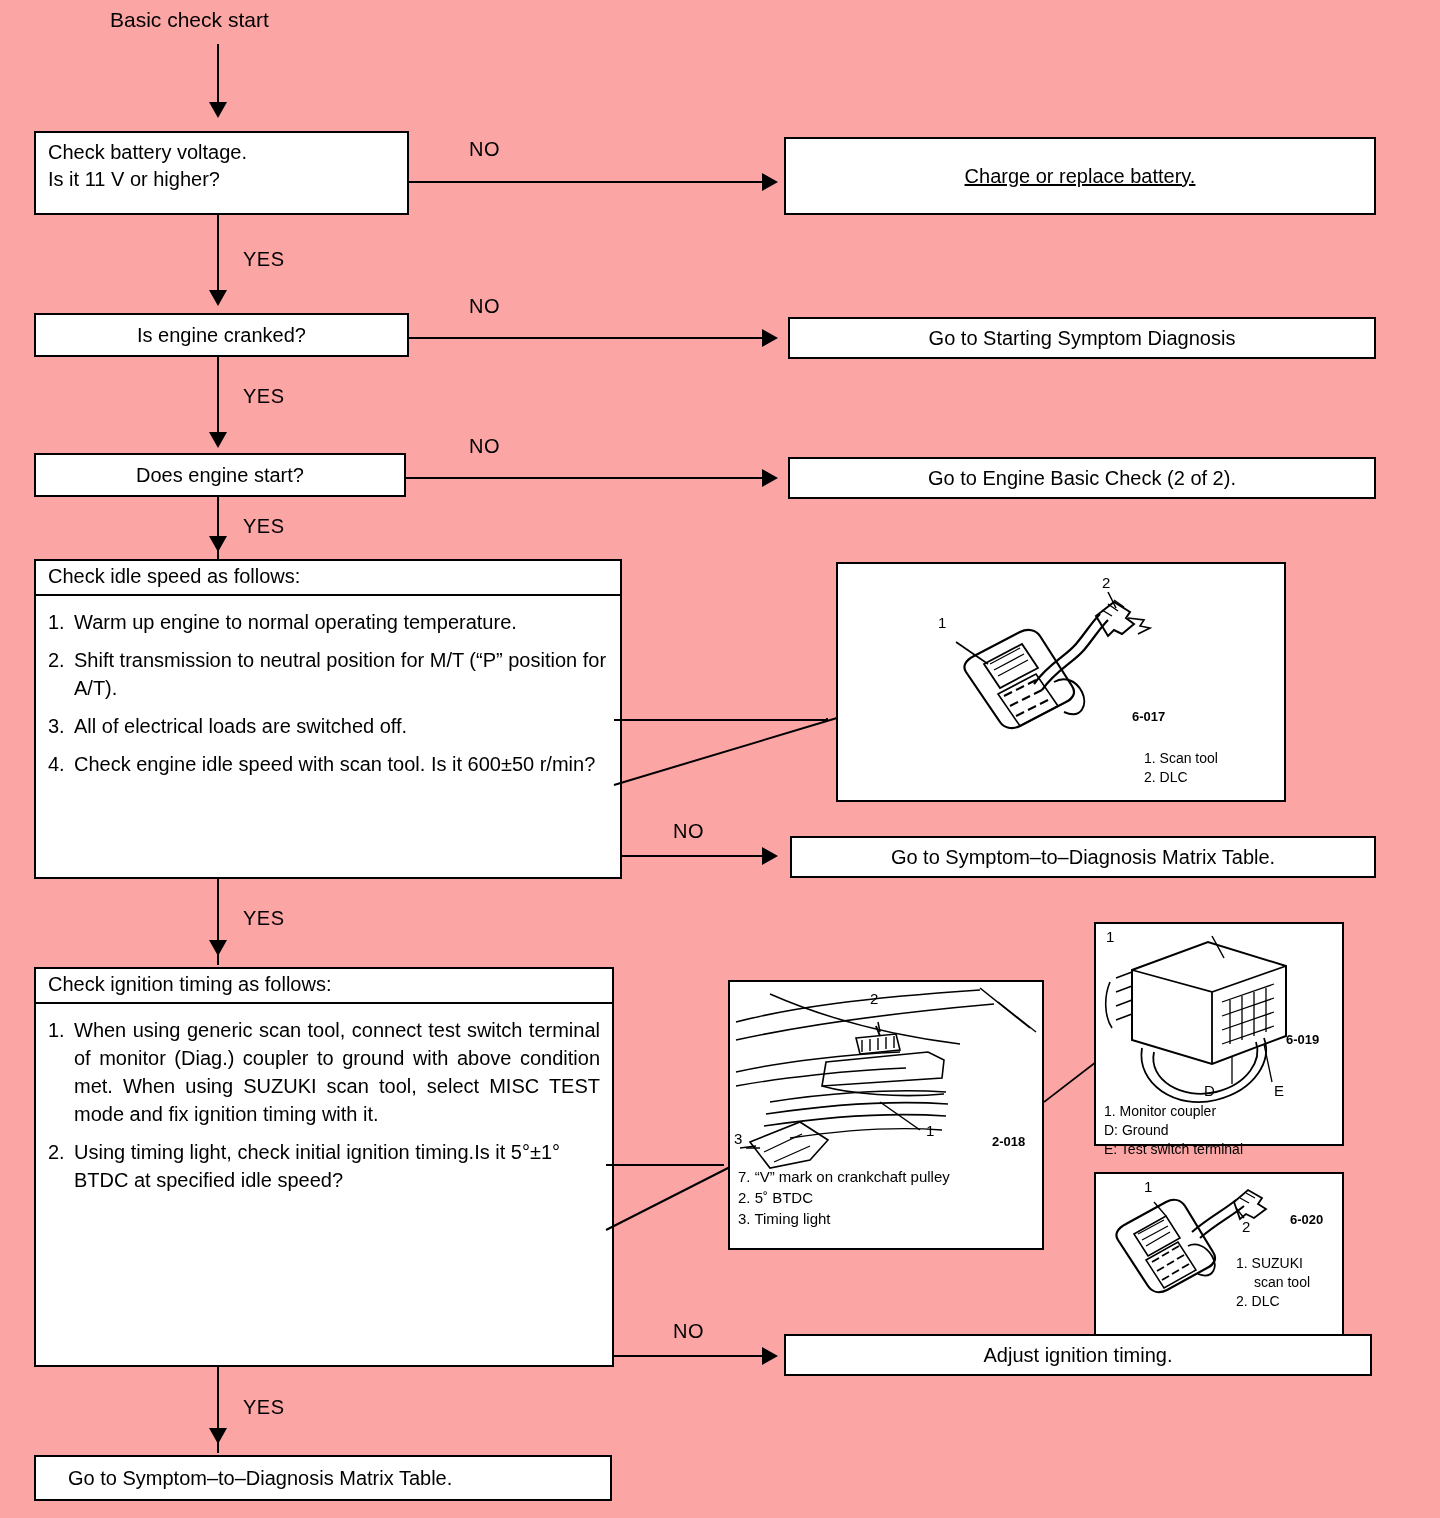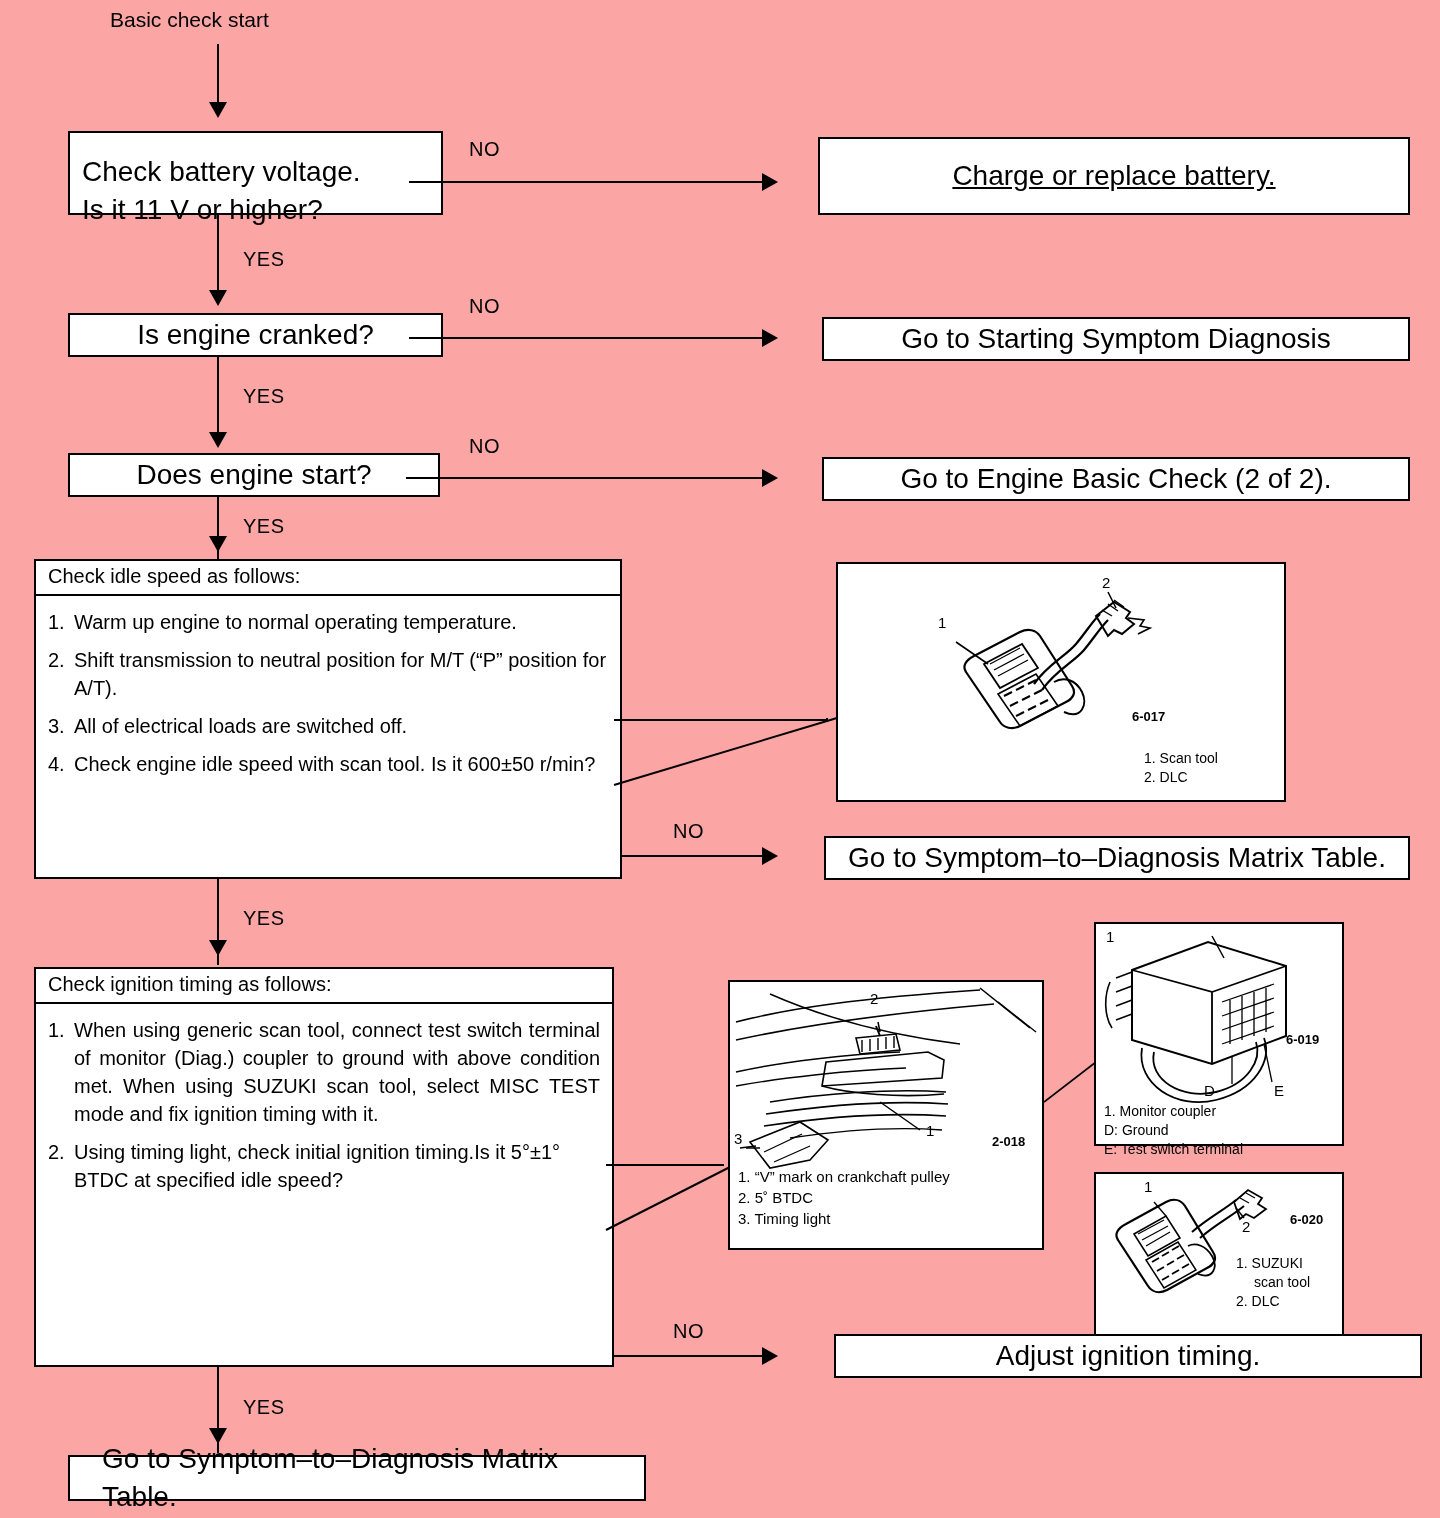--- a/index.html
+++ b/index.html
@@ -25,11 +25,10 @@
     box-sizing: border-box;
   }
   .box-text {
-    font-size: 28px;
+    font-size: 20px;
     line-height: 1.35;
-    padding: 20px 12px;
+    padding: 6px 12px;
     box-sizing: border-box;
-    margin-left: 34px;
   }
   .center { text-align: center; }
   .label {

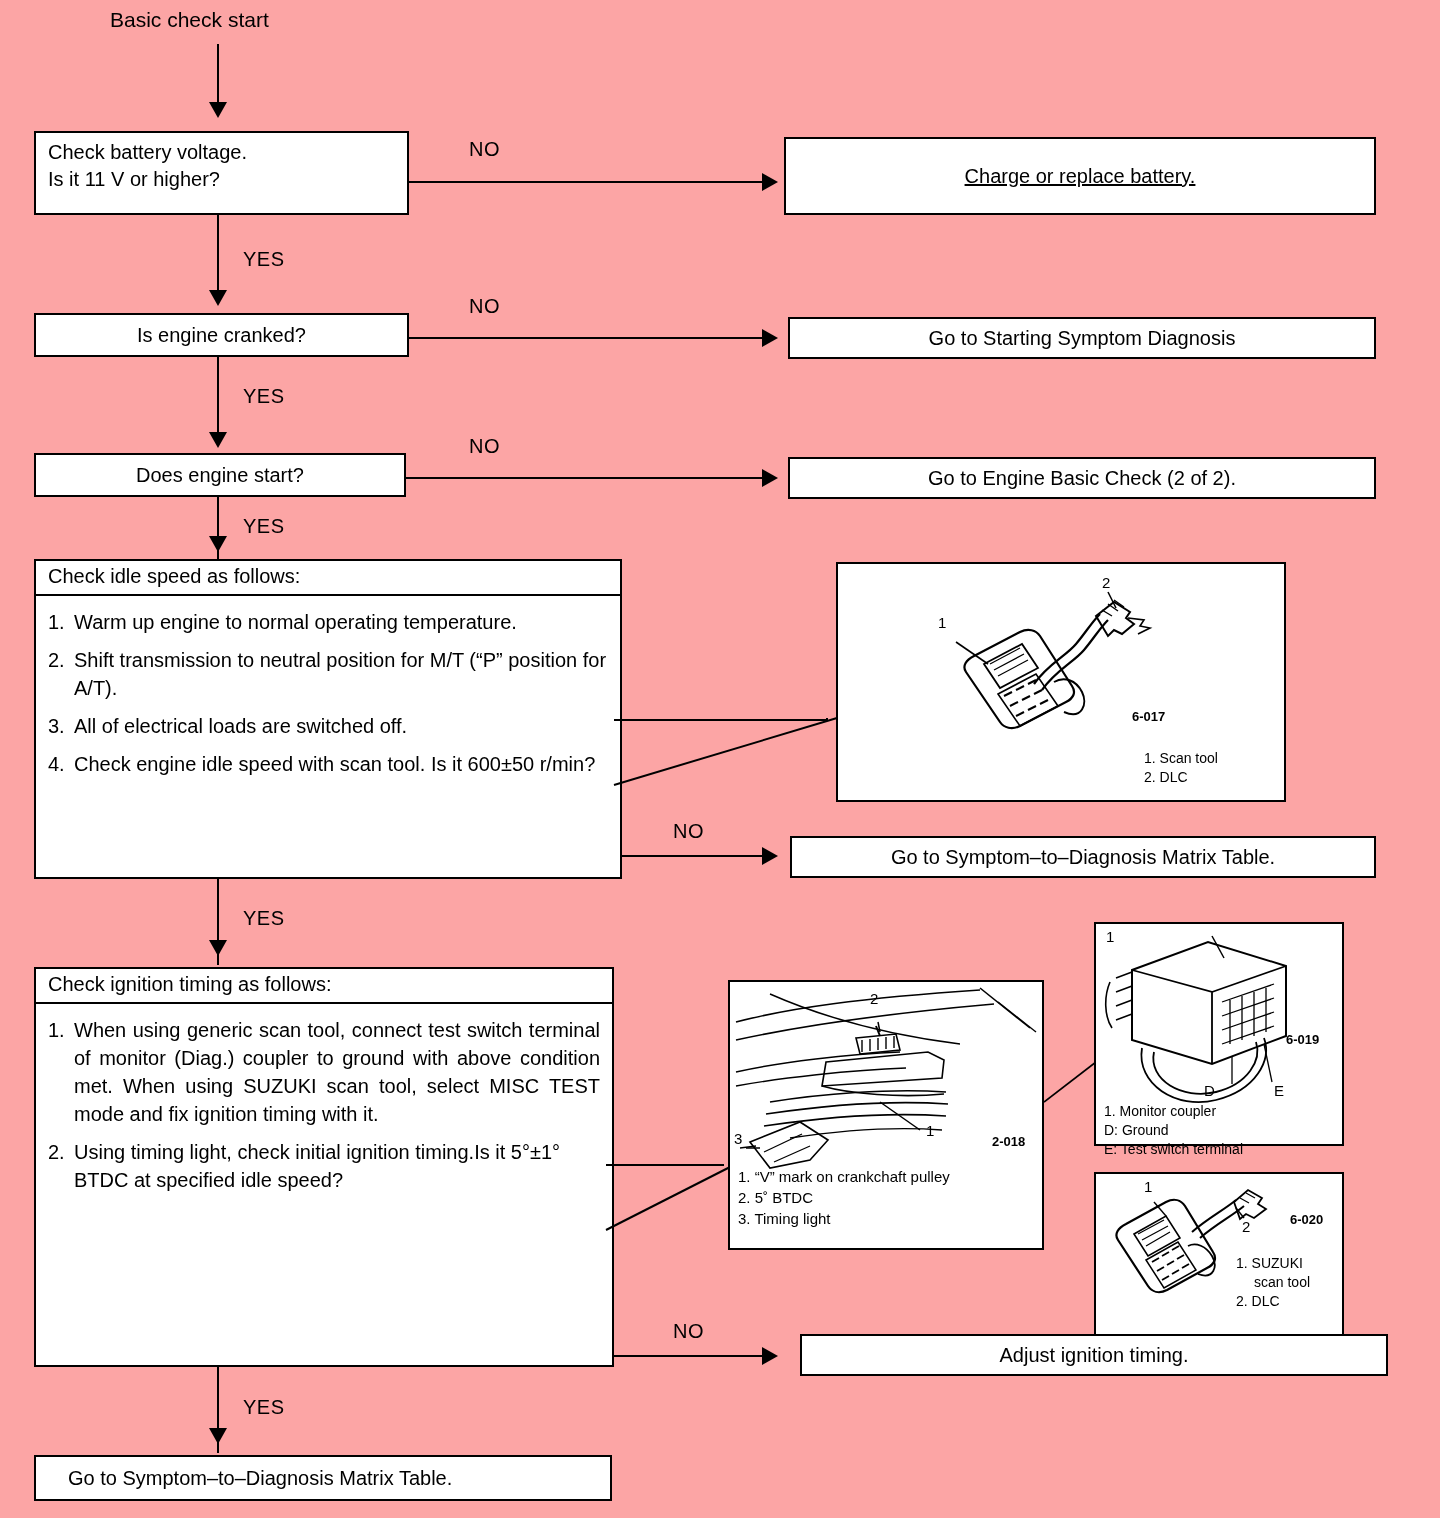--- a/index.html
+++ b/index.html
@@ -297,7 +297,7 @@
     <div class="callout" style="left:4px; top:148px;">3</div>
     <div class="fig-code" style="left:262px; top:152px;">2-018</div>
     <div class="fig-caption" style="left:8px; top:184px;">
-      <div>1.  “V” mark on crankchaft pulley</div>
+      <div>7.  “V” mark on crankchaft pulley</div>
       <div>2.  5˚  BTDC</div>
       <div>3.  Timing light</div>
     </div>

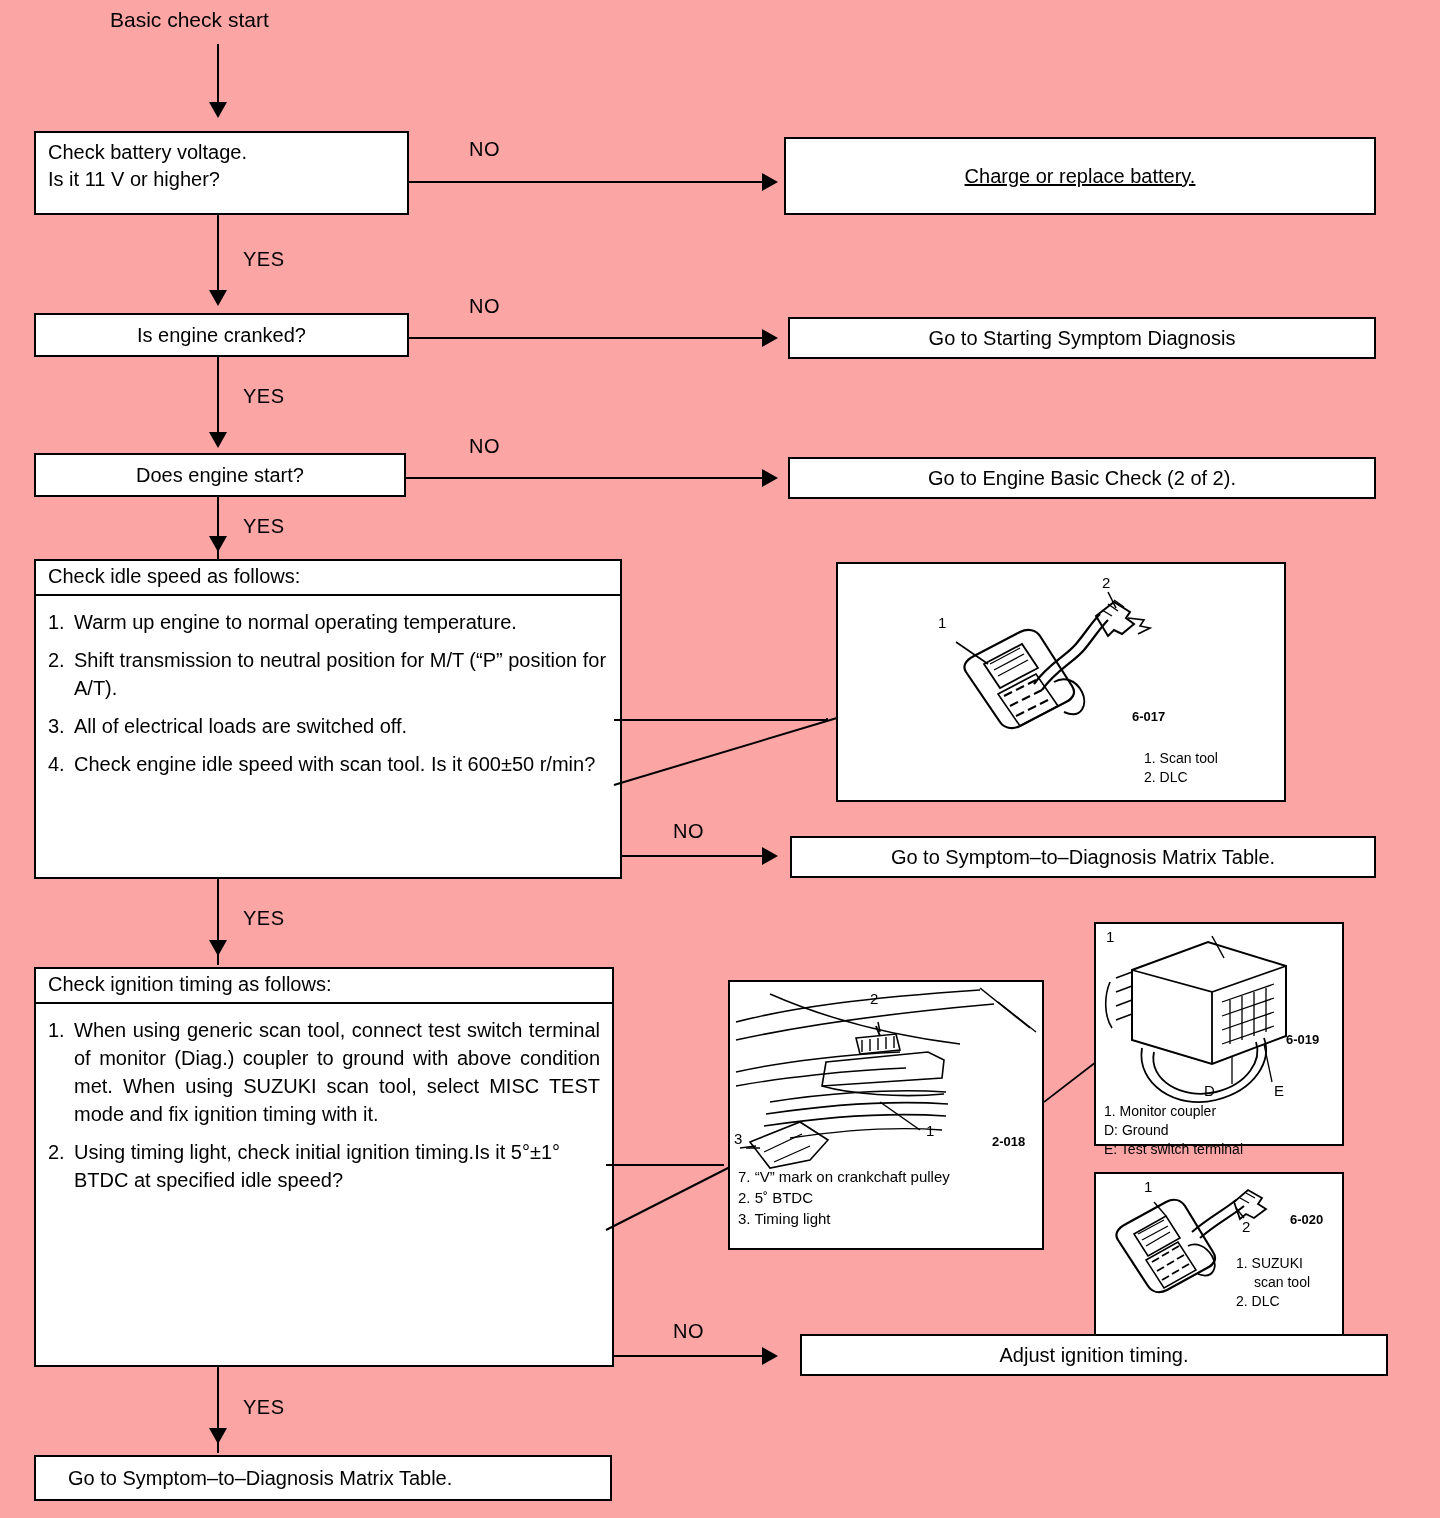--- a/index.html
+++ b/index.html
@@ -373,7 +373,7 @@
   <div class="arrow-right" style="left:762px; top:1347px;"></div>
   <div class="label" style="left:673px; top:1320px;">NO</div>
 
-  <div class="box box-text center" style="left:800px; top:1334px; width:588px; height:42px; display:flex; align-items:center; justify-content:center;">
+  <div class="box box-text center" style="left:784px; top:1334px; width:588px; height:42px; display:flex; align-items:center; justify-content:center;">
     <div>Adjust ignition timing.</div>
   </div>
 

